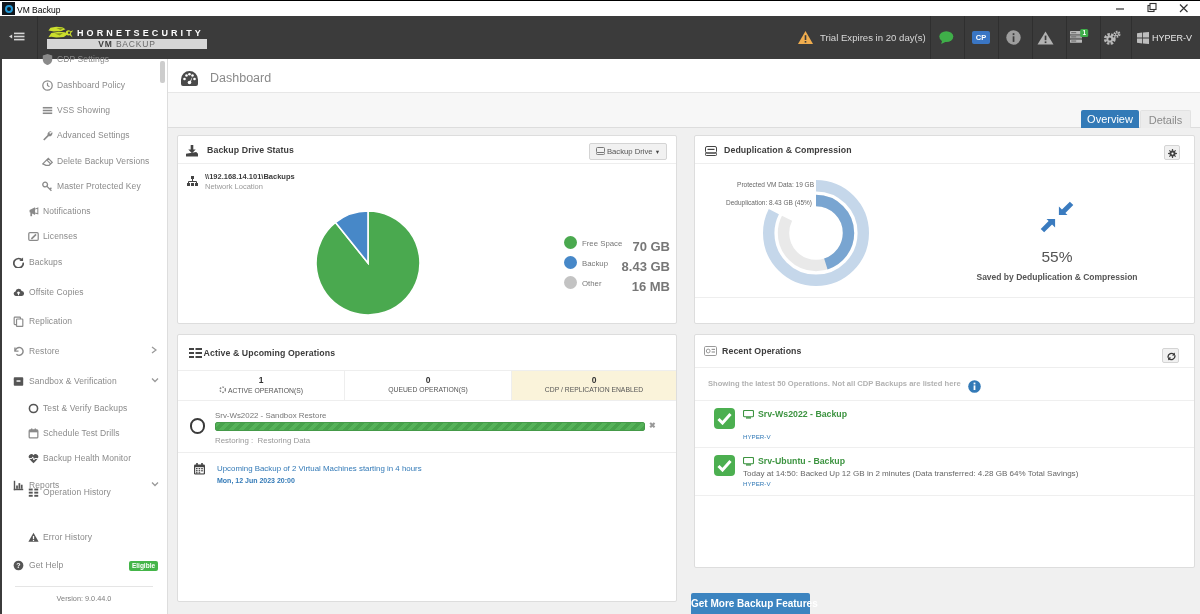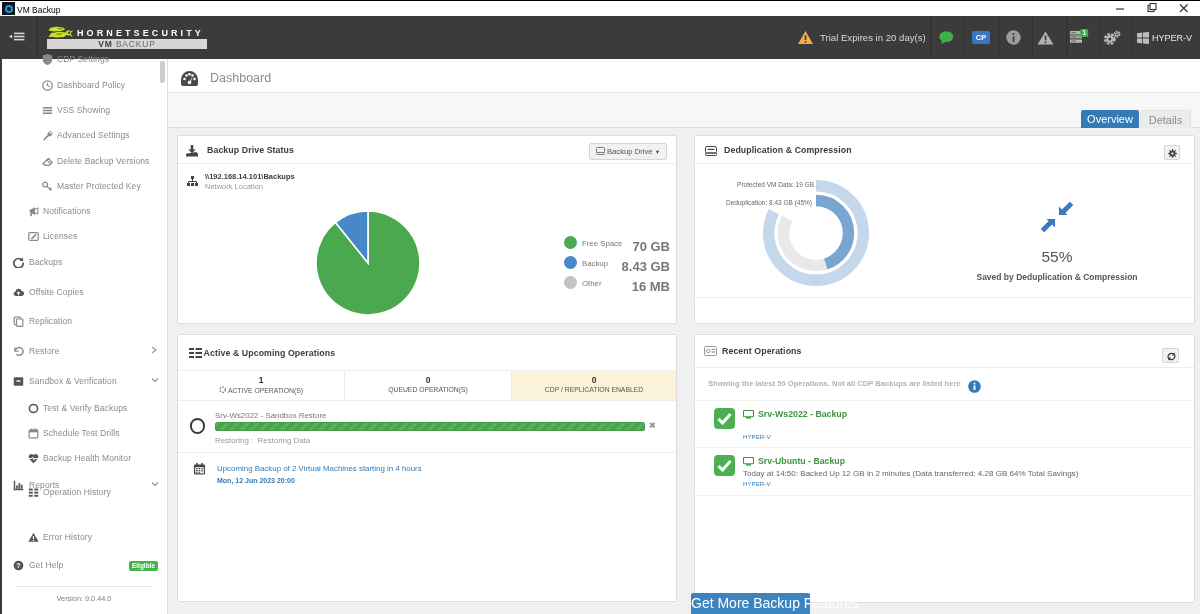--- a/index.html
+++ b/index.html
@@ -47,7 +47,7 @@
 #c1 { left:177px; top:135px; width:500px; height:189px; }
 #c2 { left:694px; top:135px; width:501px; height:188.5px; }
 #c3 { left:177px; top:334px; width:500px; height:268px;padding-left:46px; }
-#c4 { left:694px; top:334px; width:501px; height:269px; }
+#c4 { left:694px; top:334px; width:501px; height:234px; }
 .chead { position:absolute; left:0; top:0; right:0; height:28px; border-bottom:1px solid #eee; }
 .ctitle { position:absolute; top:9px; font-size:8.75px; font-weight:bold; color:#3c3c3c; letter-spacing:0.1px; }
 .cbtn { position:absolute; border:1px solid #d4d4d4; border-radius:2px; background:#f1f1f1; }

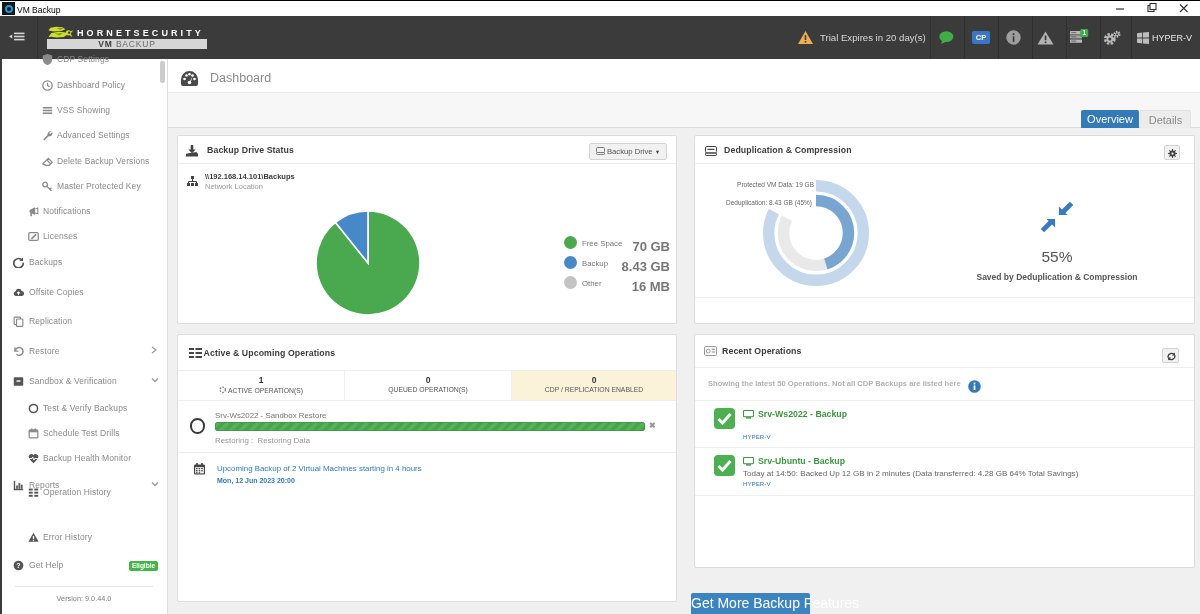--- a/index.html
+++ b/index.html
@@ -74,7 +74,7 @@
 .rhv { position:absolute; font-size:6.2px; color:#337ab7; }
 .rowline { position:absolute; left:0; right:0; height:1px; background:#efefef; }
 
-#morebtn { position:absolute; left:691px; top:592.5px; width:119px; height:22px; background:#3c84c0; border-radius:2px 2px 0 0; color:#fff; font-size:14px; font-weight:normal; text-align:center; line-height:21px; }
+#morebtn { position:absolute; left:691px; top:592.5px; width:119px; height:22px; background:#3c84c0; border-radius:2px 2px 0 0; color:#fff; font-size:10px; font-weight:bold; text-align:center; line-height:21px; }
 </style>
 </head>
 <body>

